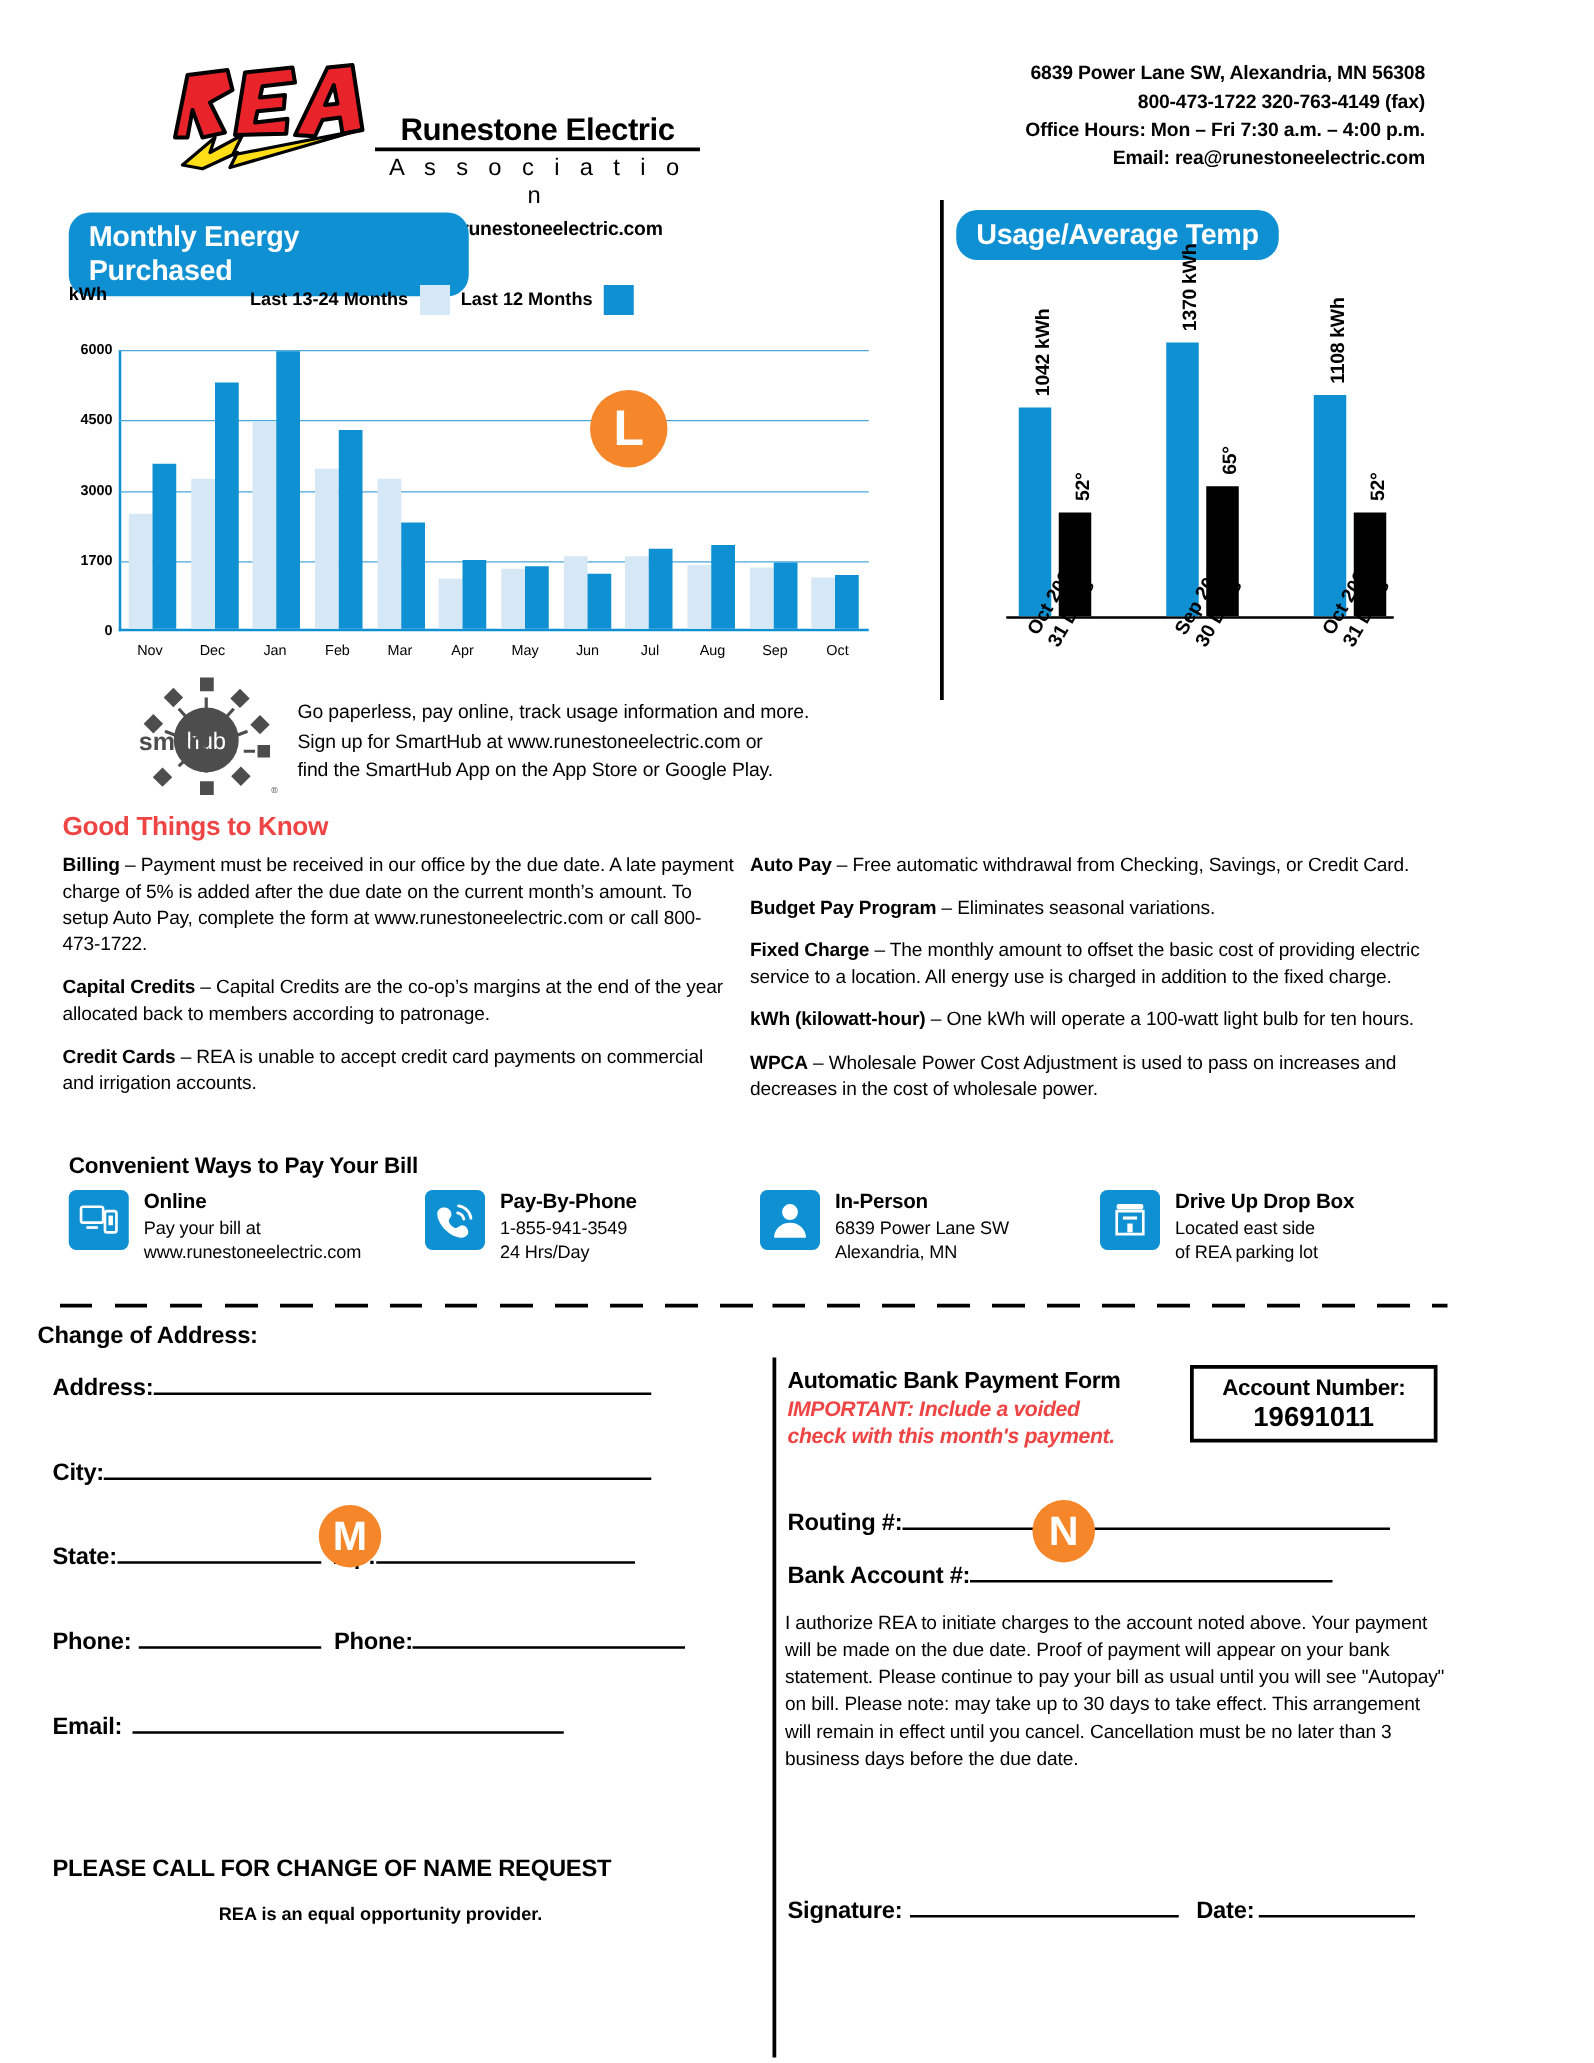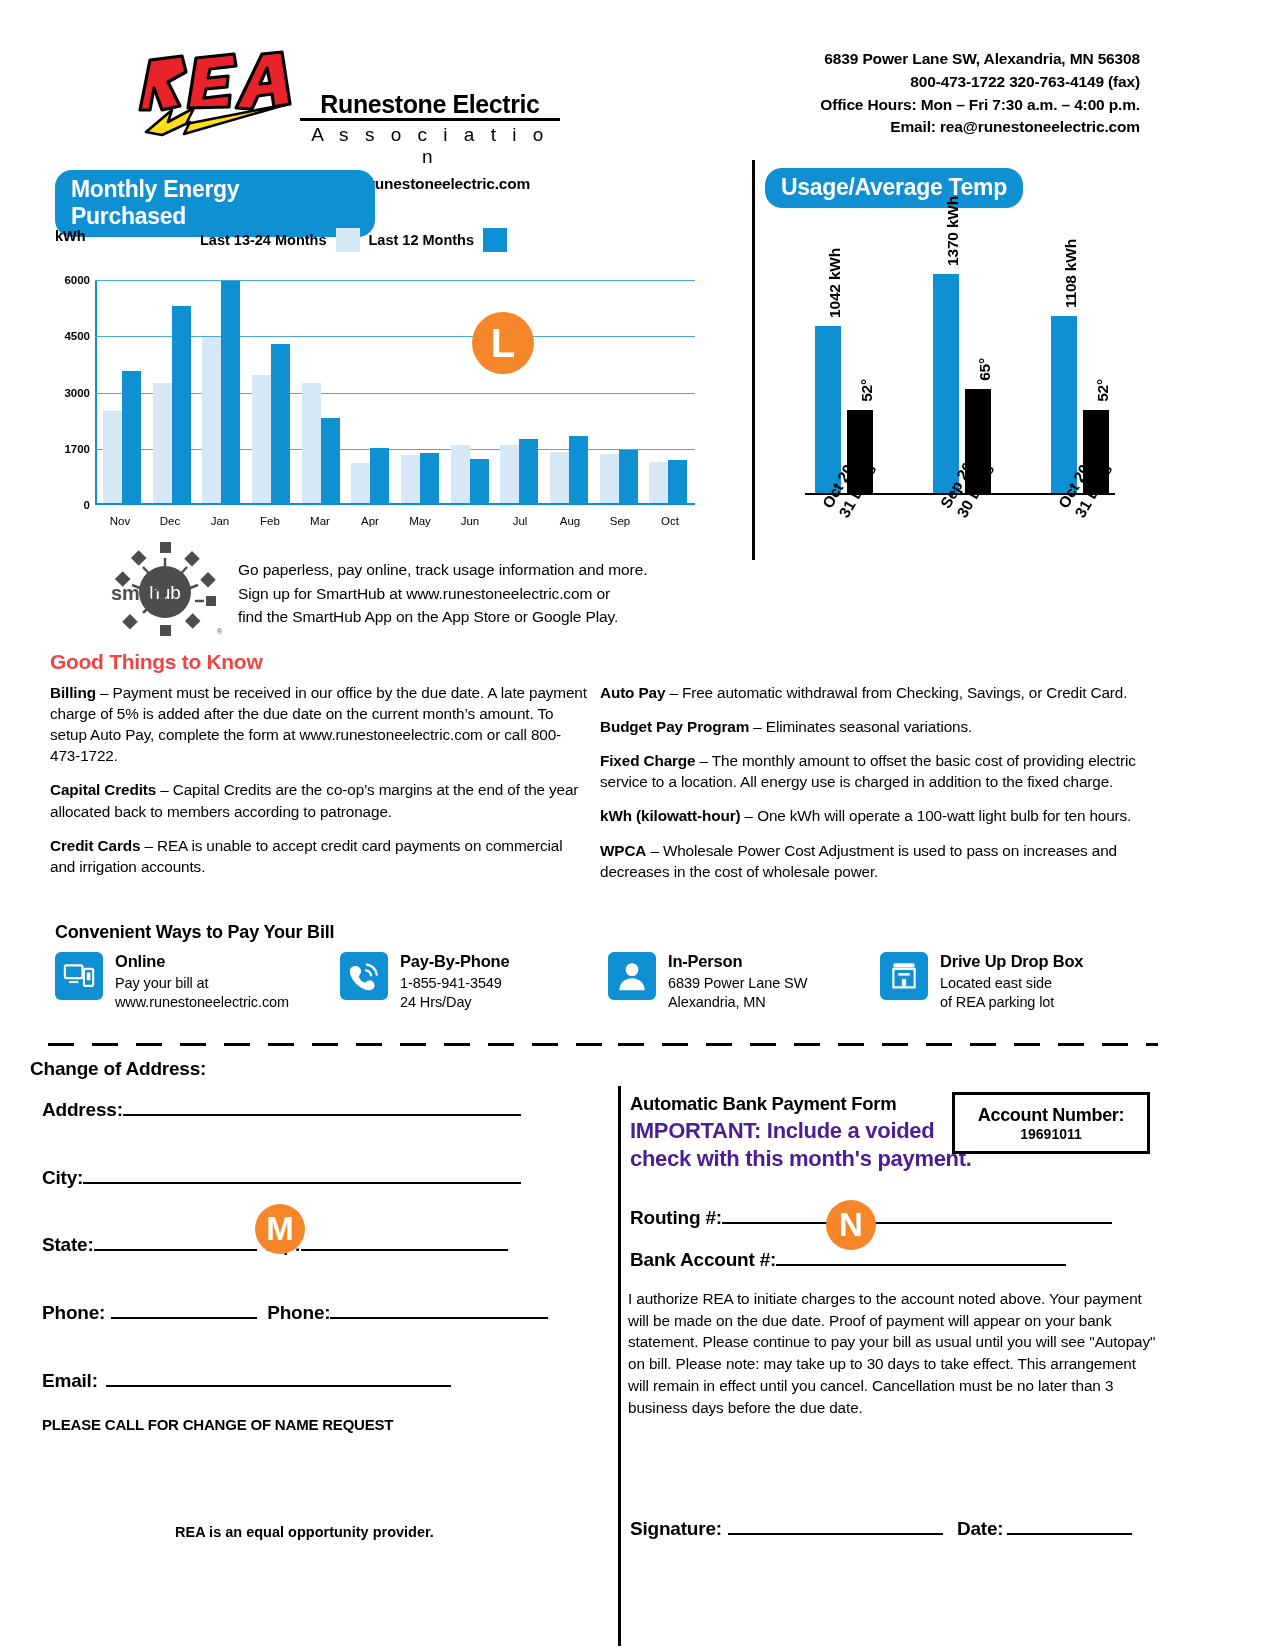--- a/index.html
+++ b/index.html
@@ -103,8 +103,8 @@
 
   #vdiv { left:618px; top:1086px; width:3px; height:560px; background:#000;}
   #abpf-title { left:630px; top:1093px; font-size:18.5px; font-weight:bold; letter-spacing:-0.3px;}
-  #abpf-warn { left:630px; top:1117px; font-size:22px; font-weight:bold; color:#4c1d95;
-               line-height:1.25; letter-spacing:-0.3px;}
+  #abpf-warn { left:630px; top:1117px; font-size:17px; font-weight:bold; color:#ef4444;
+               line-height:1.25; letter-spacing:-0.3px;font-style:italic;}
   #acct-box { left:952px; top:1092px; width:198px; height:62px; border:3px solid #000;
               display:flex; flex-direction:column; align-items:center; justify-content:center;}
   #acct-label { font-size:18px; font-weight:bold; letter-spacing:-0.3px;}

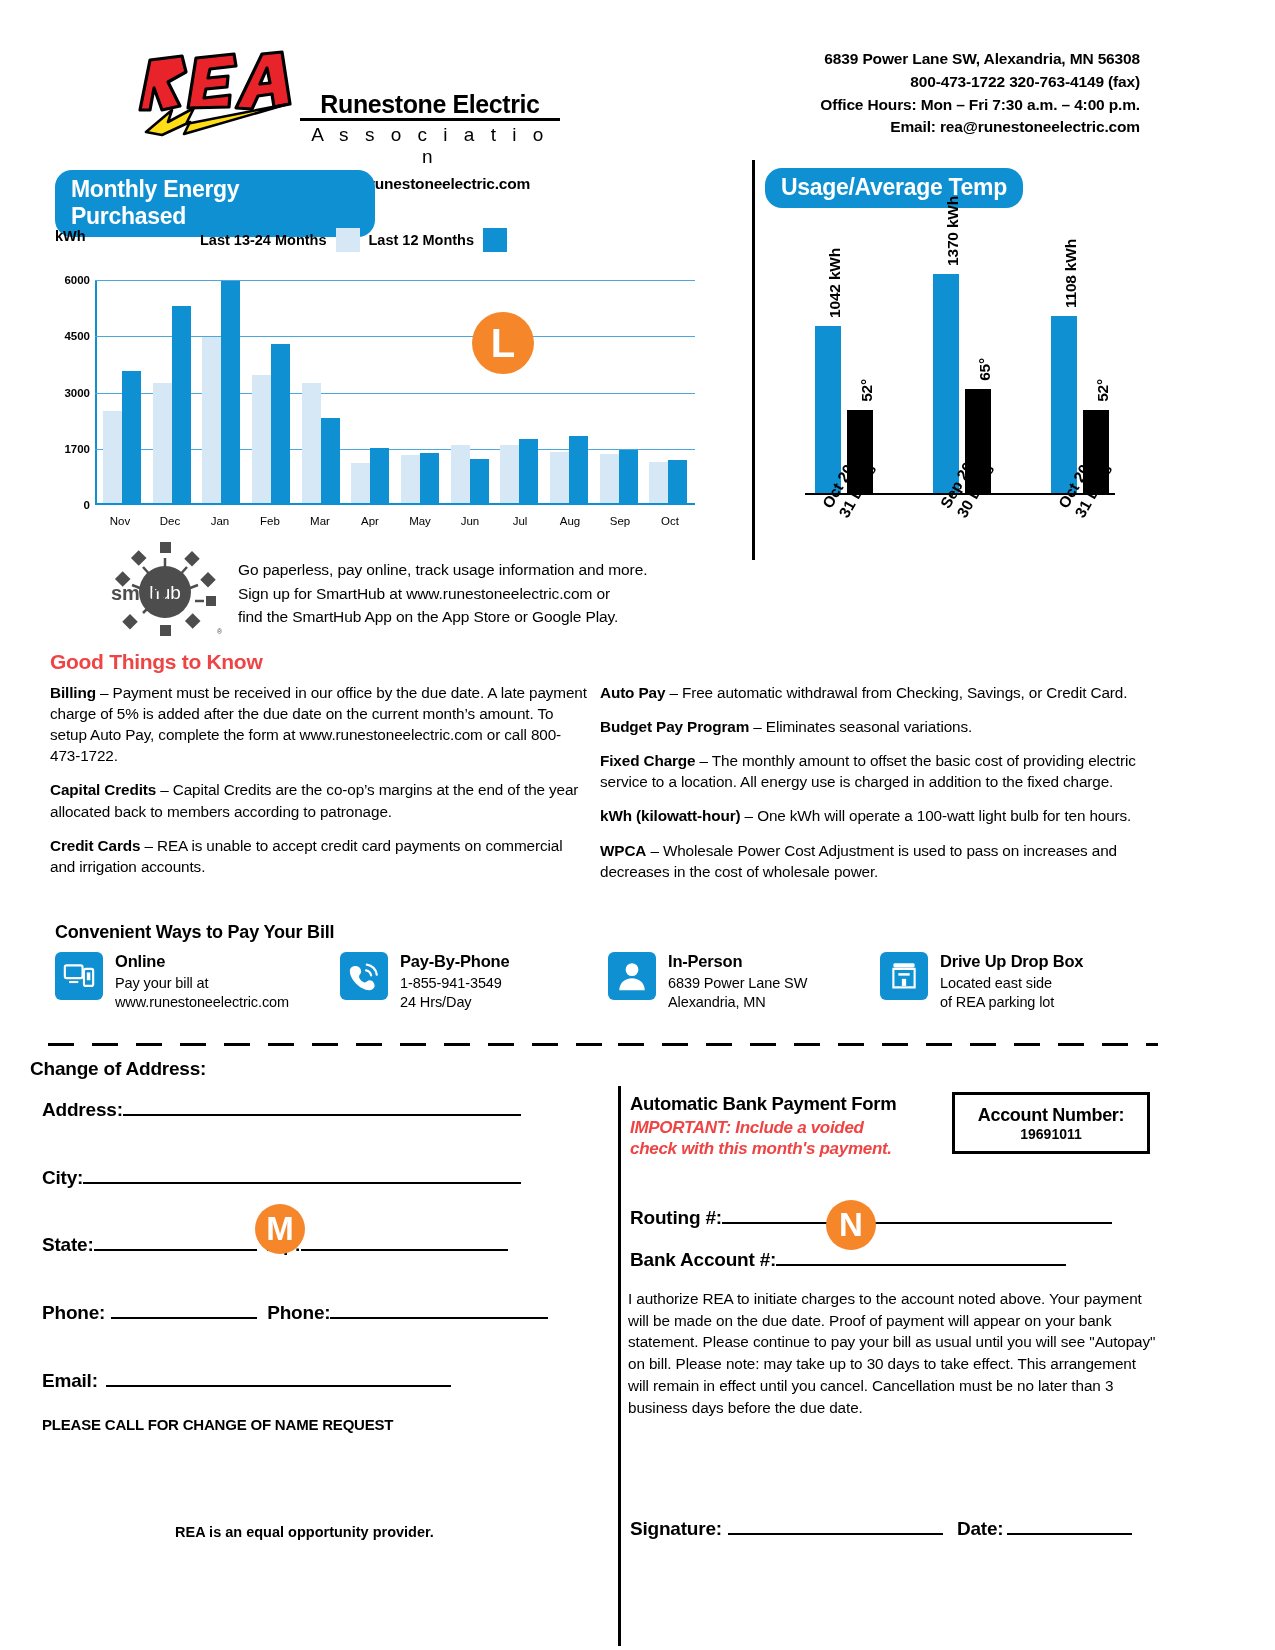--- a/index.html
+++ b/index.html
@@ -108,7 +108,7 @@
   #acct-box { left:952px; top:1092px; width:198px; height:62px; border:3px solid #000;
               display:flex; flex-direction:column; align-items:center; justify-content:center;}
   #acct-label { font-size:18px; font-weight:bold; letter-spacing:-0.3px;}
-  #acct-num { font-size:14px; font-weight:bold; }
+  #acct-num { font-size:22px; font-weight:bold; }
   #auth-text { left:628px; top:1288px; width:530px; font-size:15.3px; line-height:1.42; letter-spacing:-0.1px;}
 
   

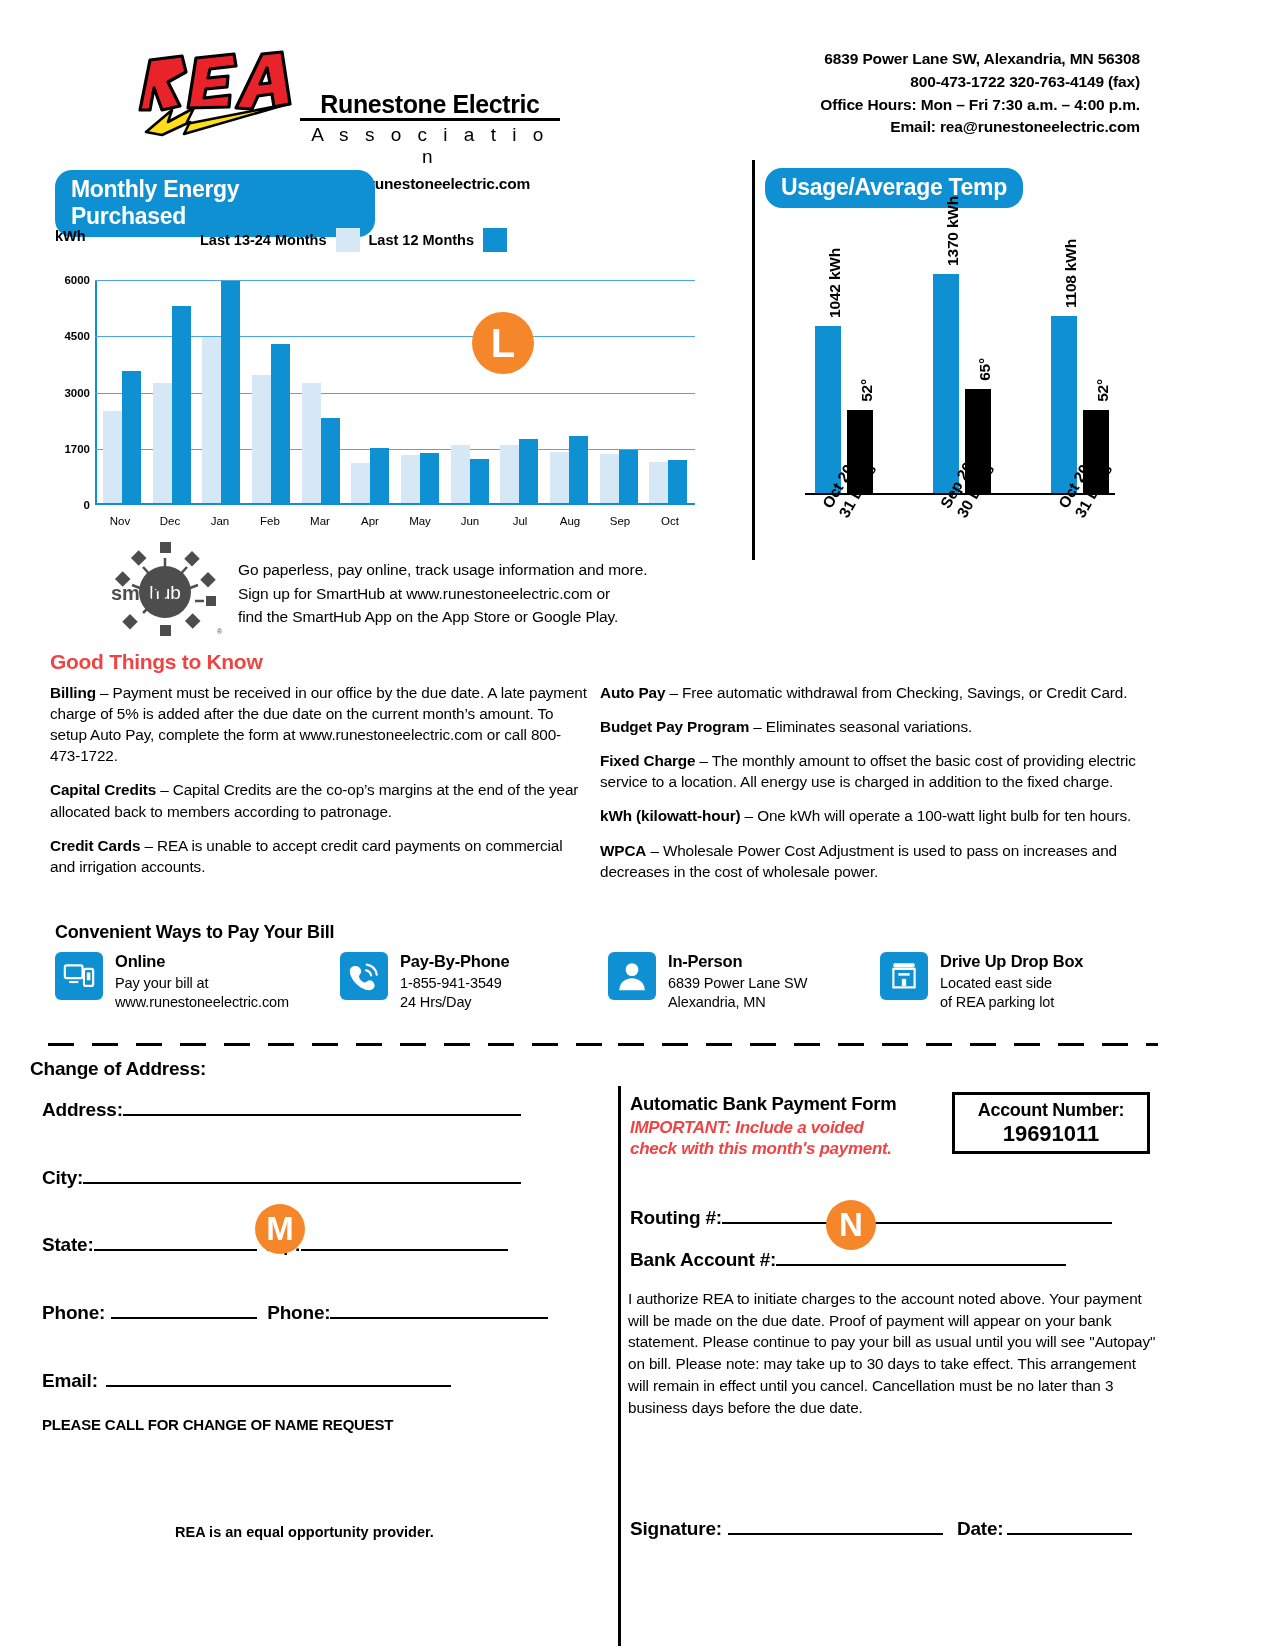--- a/index.html
+++ b/index.html
@@ -98,7 +98,7 @@
   .fline { position:absolute; font-size:19px; font-weight:bold; letter-spacing:-0.2px;
            display:flex; align-items:baseline; white-space:nowrap;}
   .ul { border-bottom:2px solid #000; display:inline-block; height:21px;}
-  #please-call { left:42px; top:1416px; font-size:15px; font-weight:bold; letter-spacing:-0.2px;}
+  #please-call { left:42px; top:1485px; font-size:19px; font-weight:bold; letter-spacing:-0.2px;}
   #eop { left:175px; top:1524px; font-size:14.5px; font-weight:bold;}
 
   #vdiv { left:618px; top:1086px; width:3px; height:560px; background:#000;}

